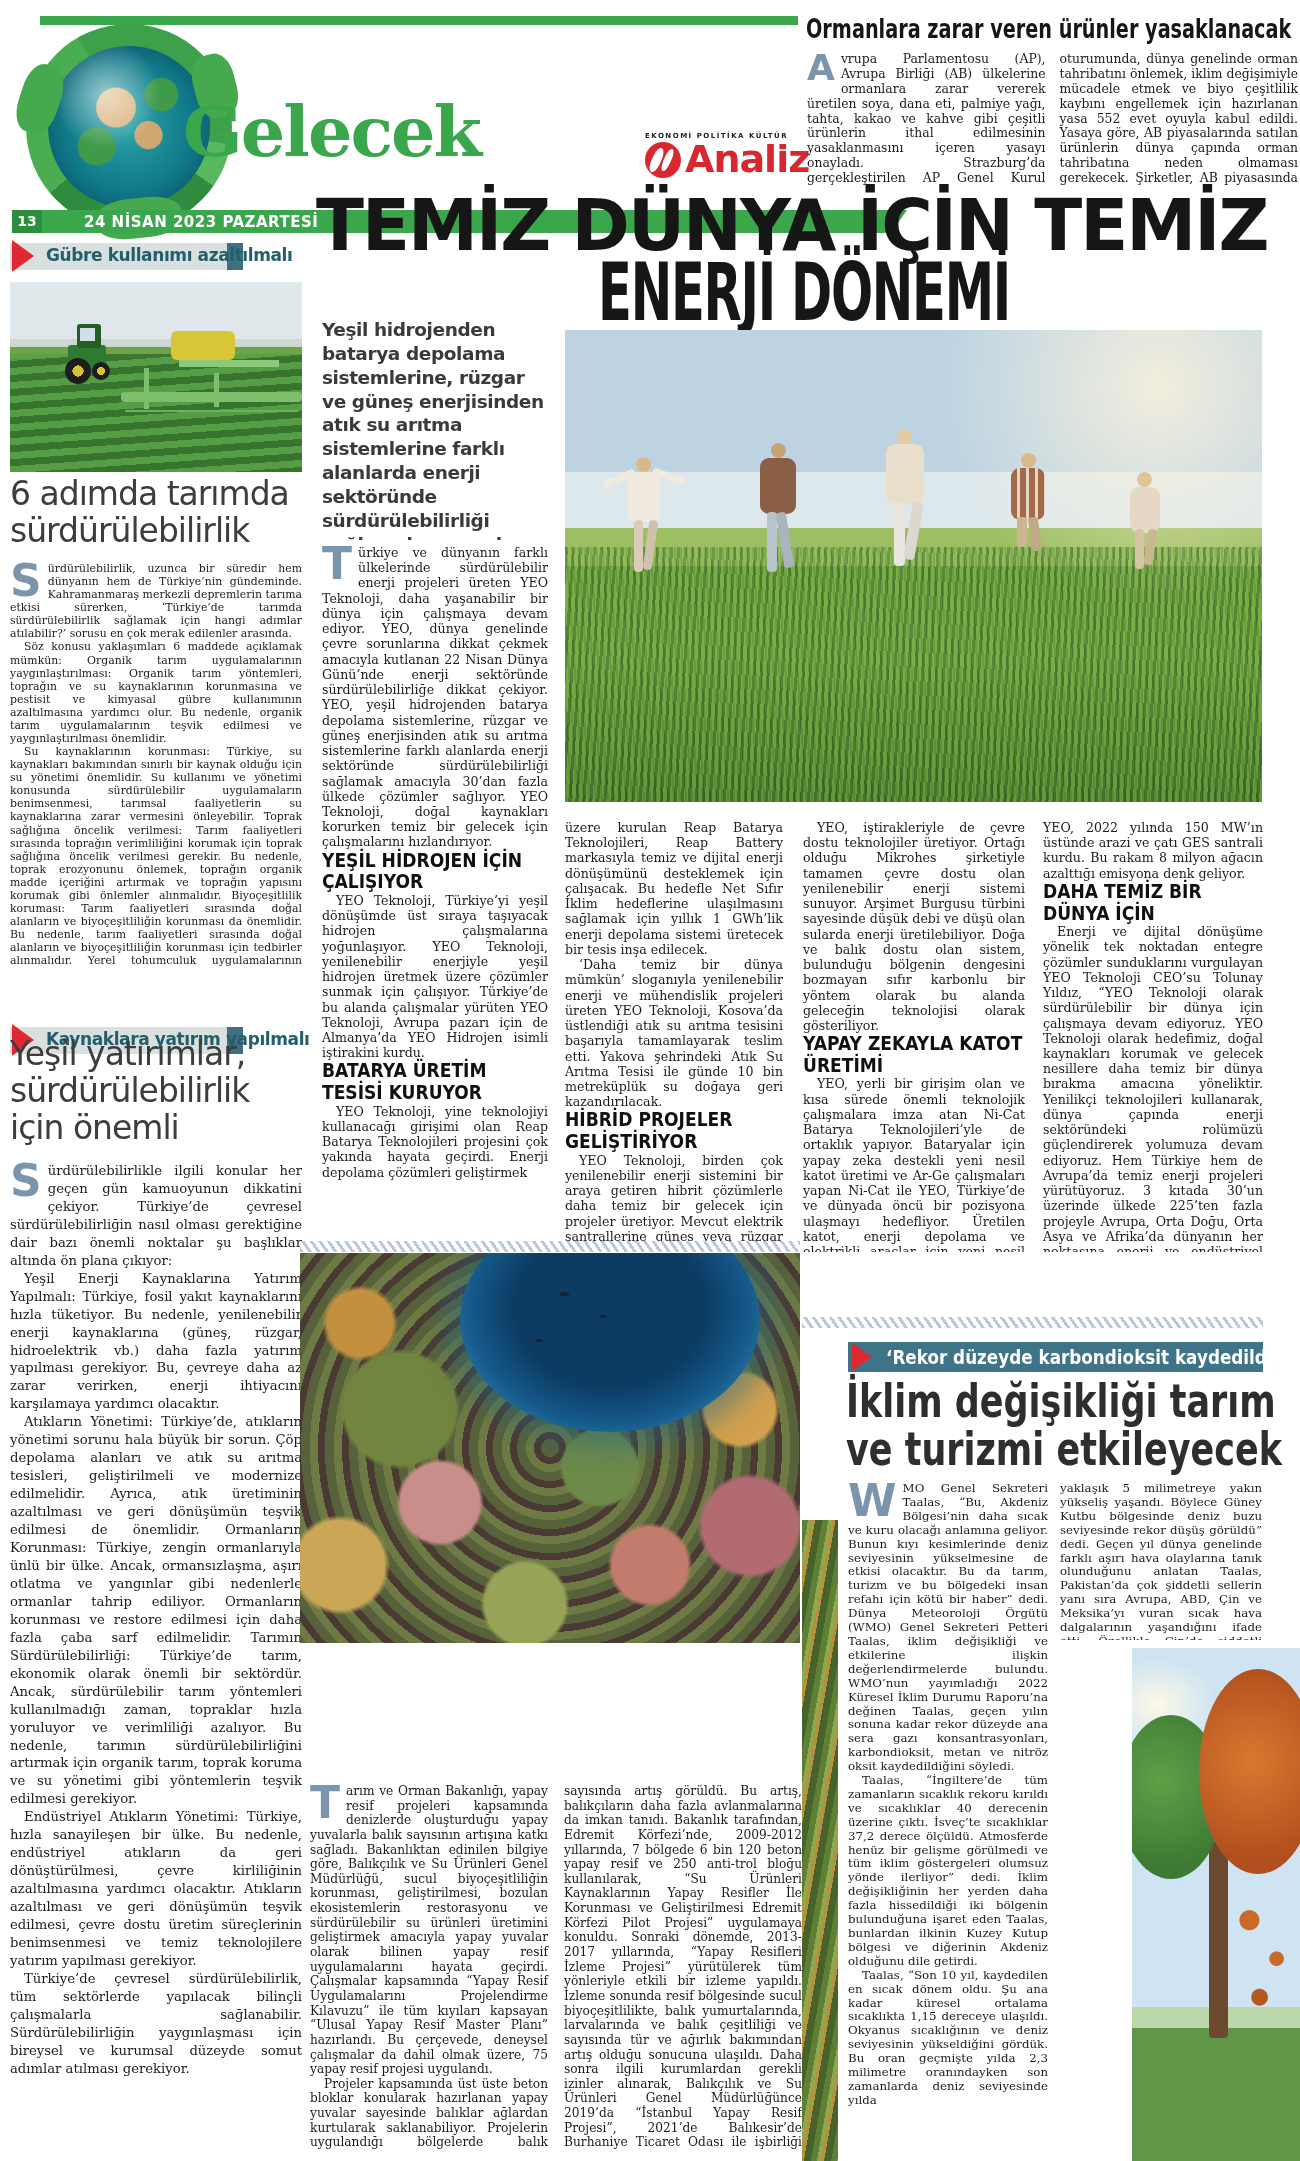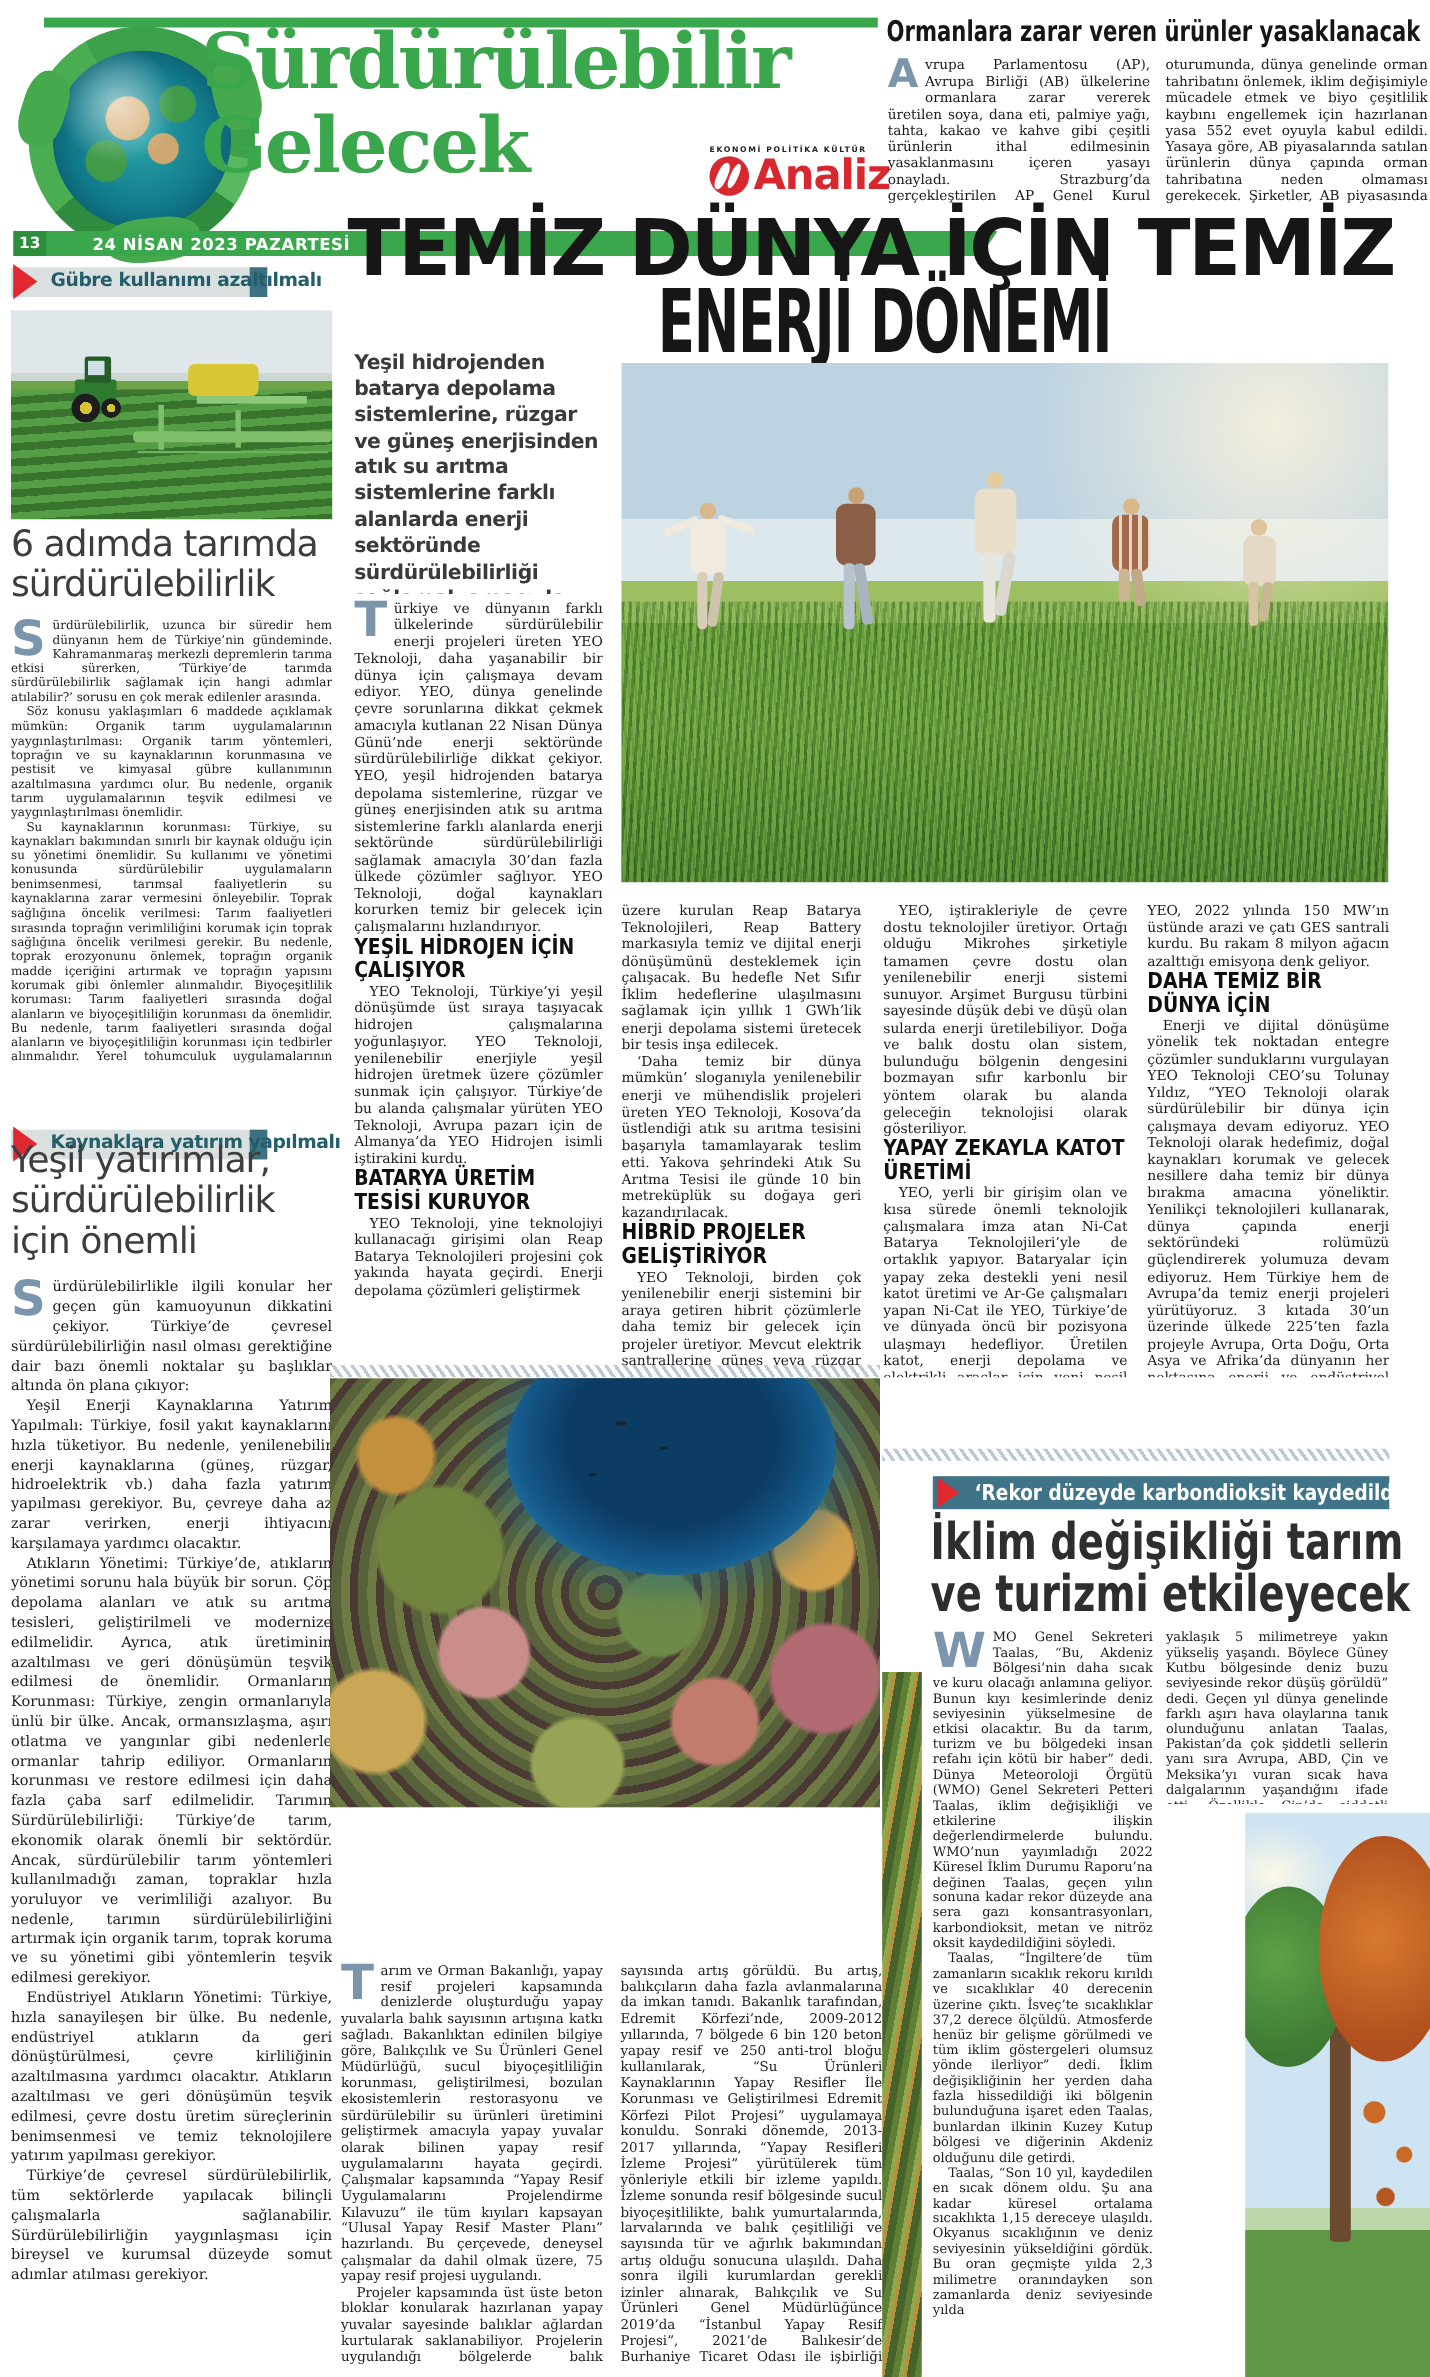--- a/index.html
+++ b/index.html
@@ -133,7 +133,6 @@
     <div class="globe-grass" style="left:70px;bottom:-8px;width:86px;height:40px;transform:rotate(-6deg);"></div>
   </div>
 
-  <div class="abs masthead-line" style="left:183px;top:22px;">Sürdürülebilir</div>
   <div class="abs masthead-line" style="left:183px;top:98px;">Gelecek</div>
 
   <div class="abs sans" style="left:645px;top:132px;width:180px;">

